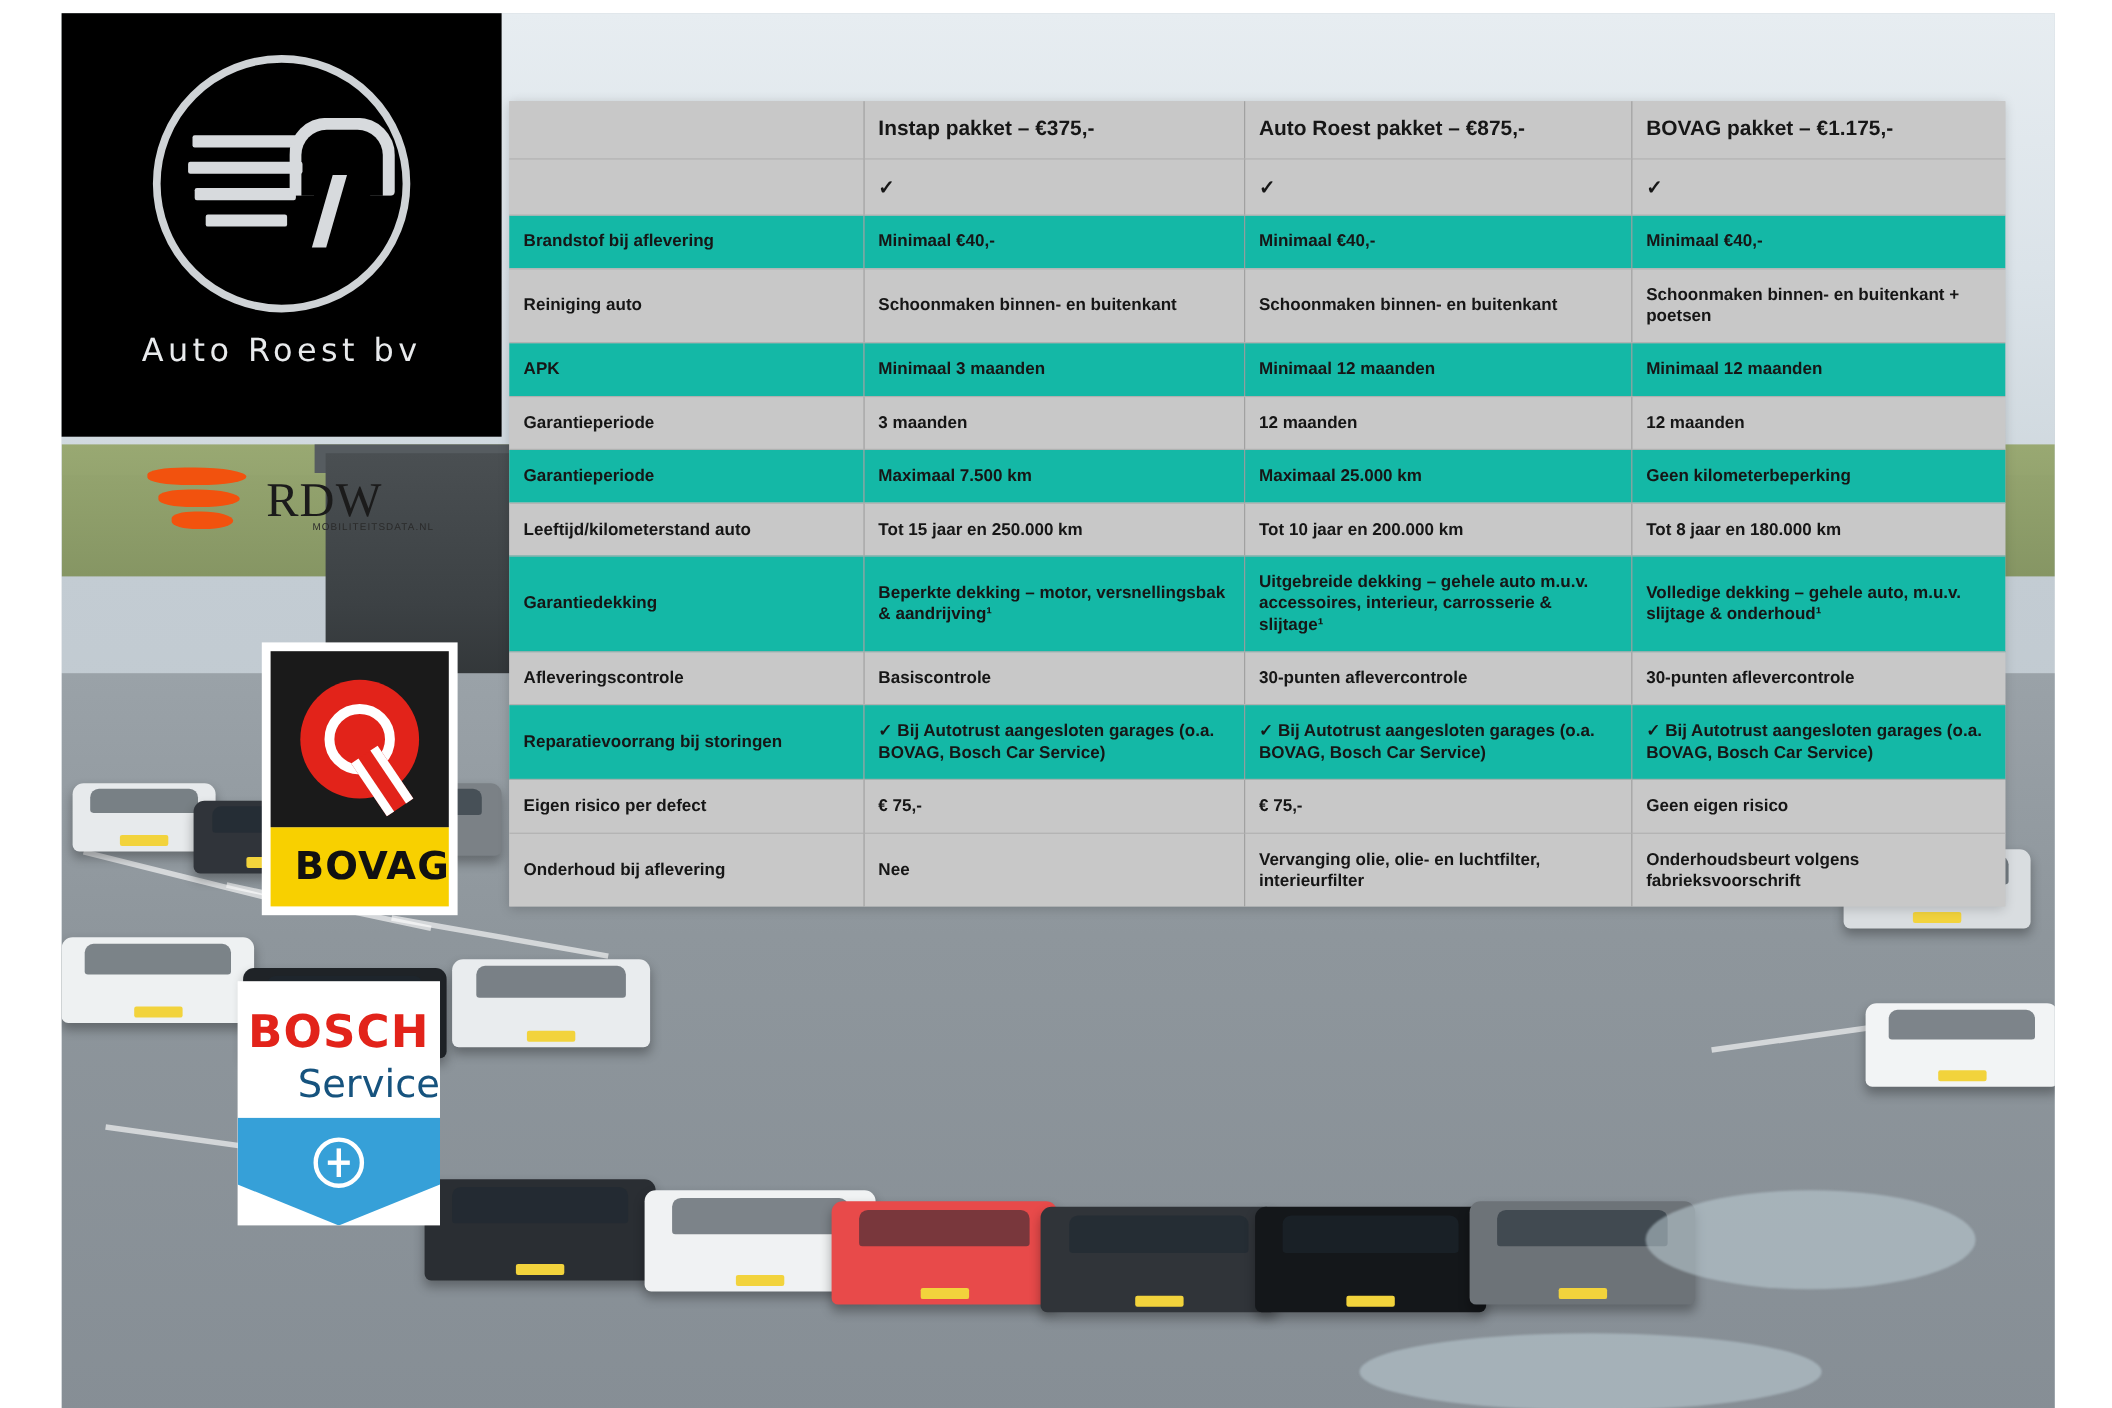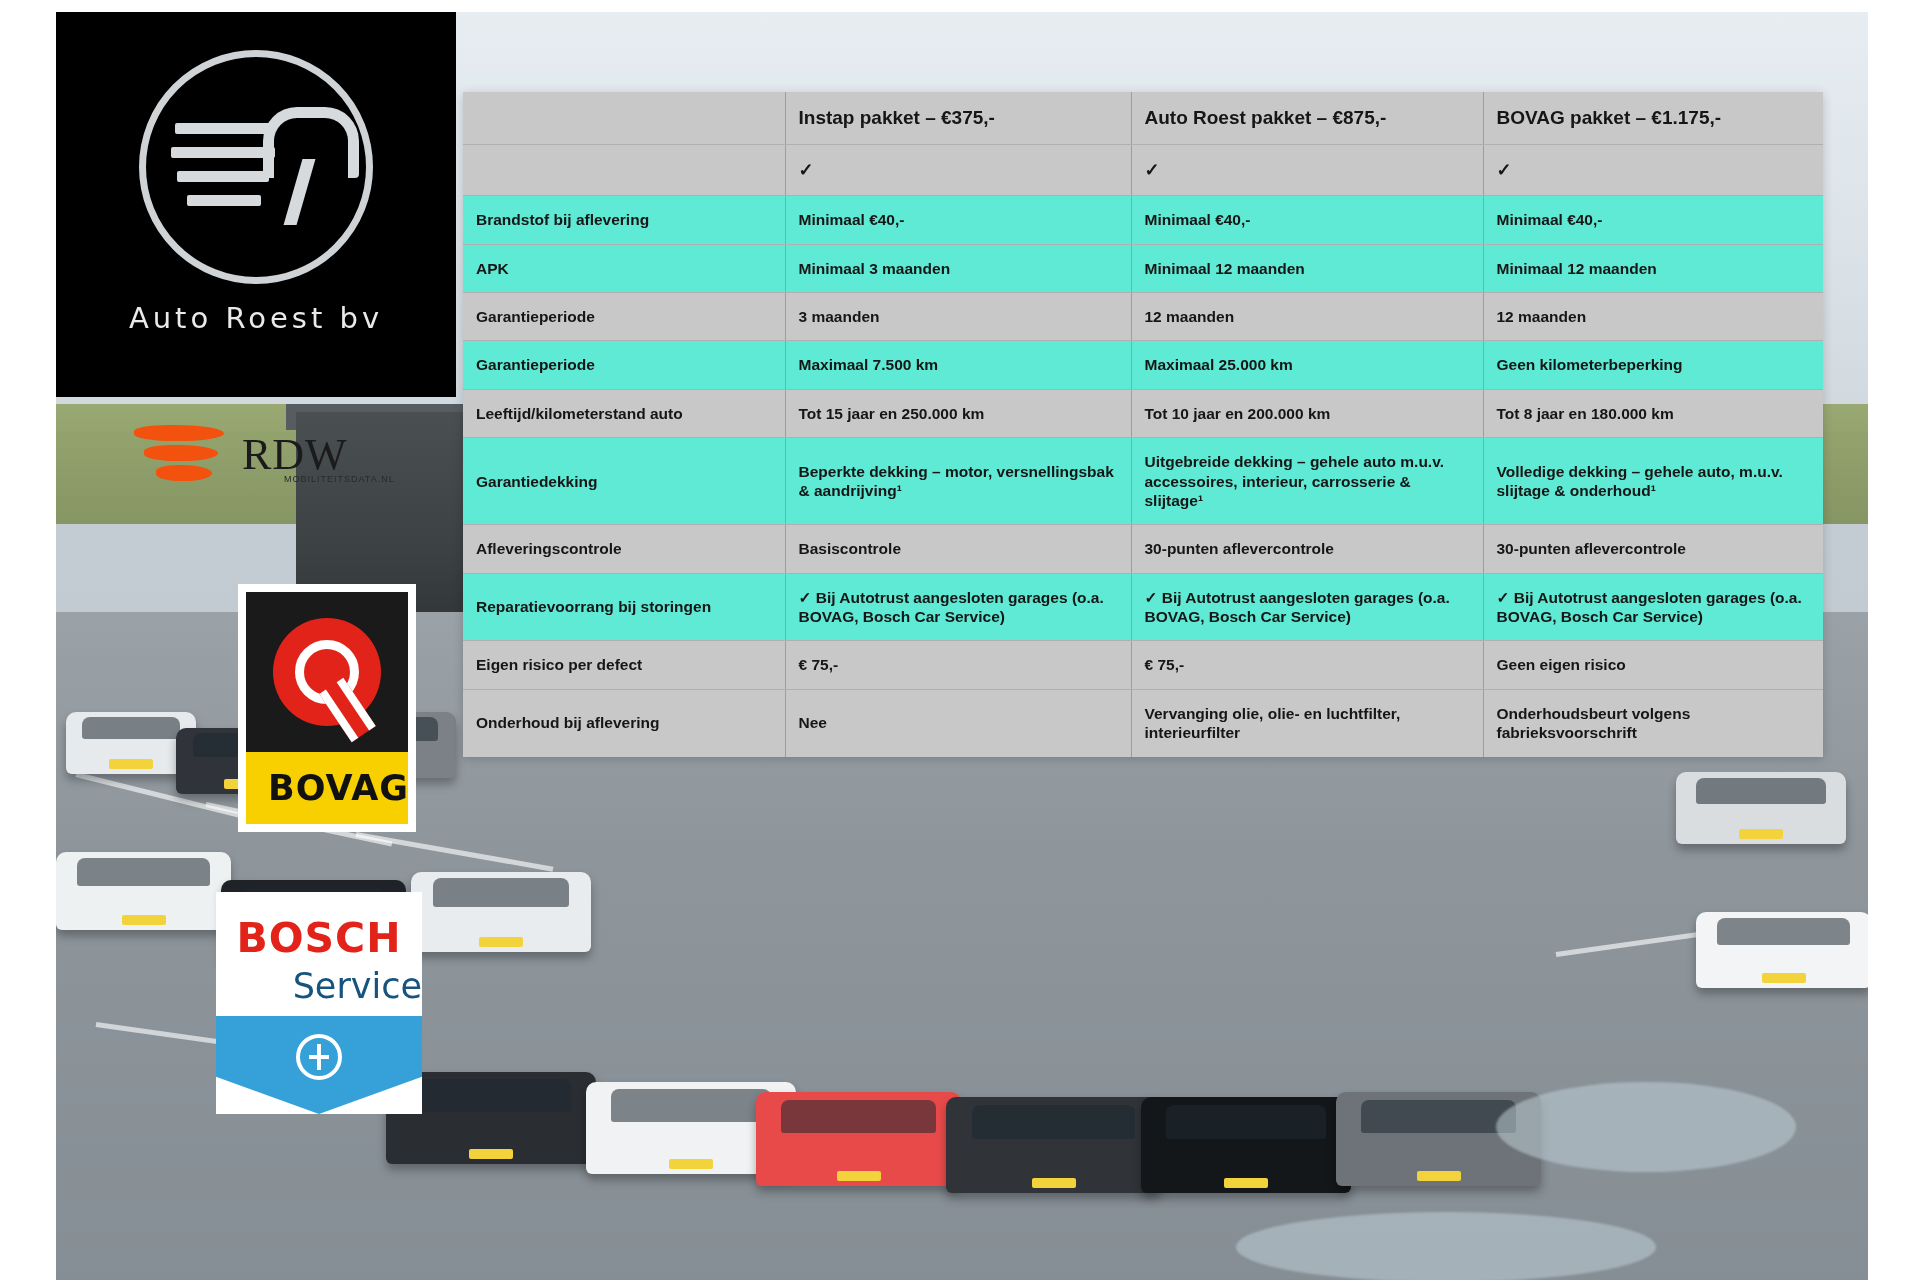--- a/index.html
+++ b/index.html
@@ -250,7 +250,7 @@
   thead th.blank { background: #c8c8c8; }
 
   tbody tr td { background: #c8c8c8; }
-  tbody tr.alt td { background: #5eead4; }
+  tbody tr.alt td { background: #14b8a6; }
 
   td.rowlabel { font-weight: bold; }
   td.check { font-size: 18px; }

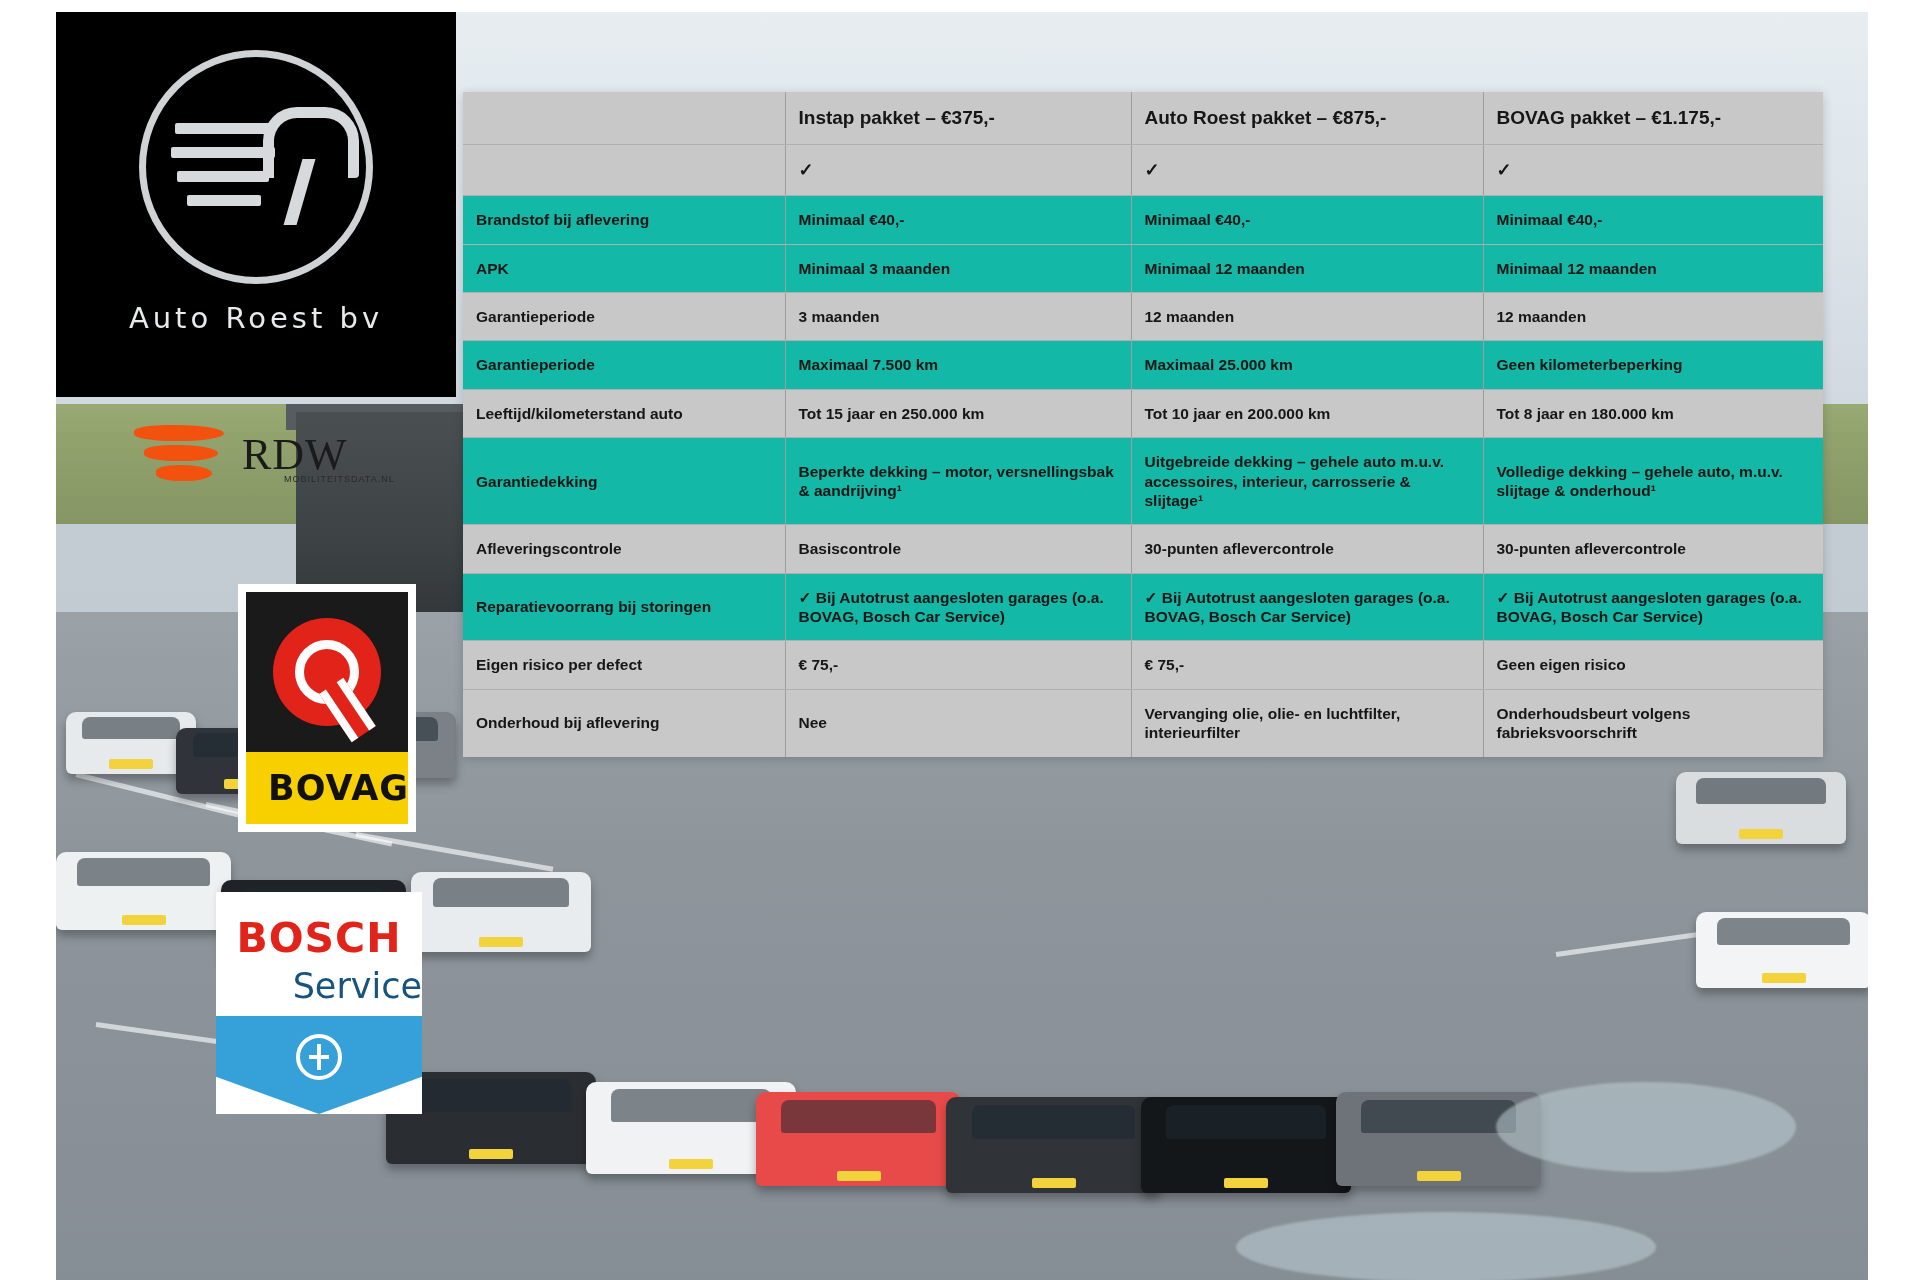--- a/index.html
+++ b/index.html
@@ -390,6 +390,12 @@
           <td>Minimaal €40,-</td>
           <td>Minimaal €40,-</td>
         </tr>
+        <tr>
+          <td class="rowlabel">Reiniging auto</td>
+          <td>Schoonmaken binnen- en buitenkant</td>
+          <td>Schoonmaken binnen- en buitenkant</td>
+          <td>Schoonmaken binnen- en buitenkant + poetsen</td>
+        </tr>
         <tr class="alt">
           <td class="rowlabel">APK</td>
           <td>Minimaal 3 maanden</td>

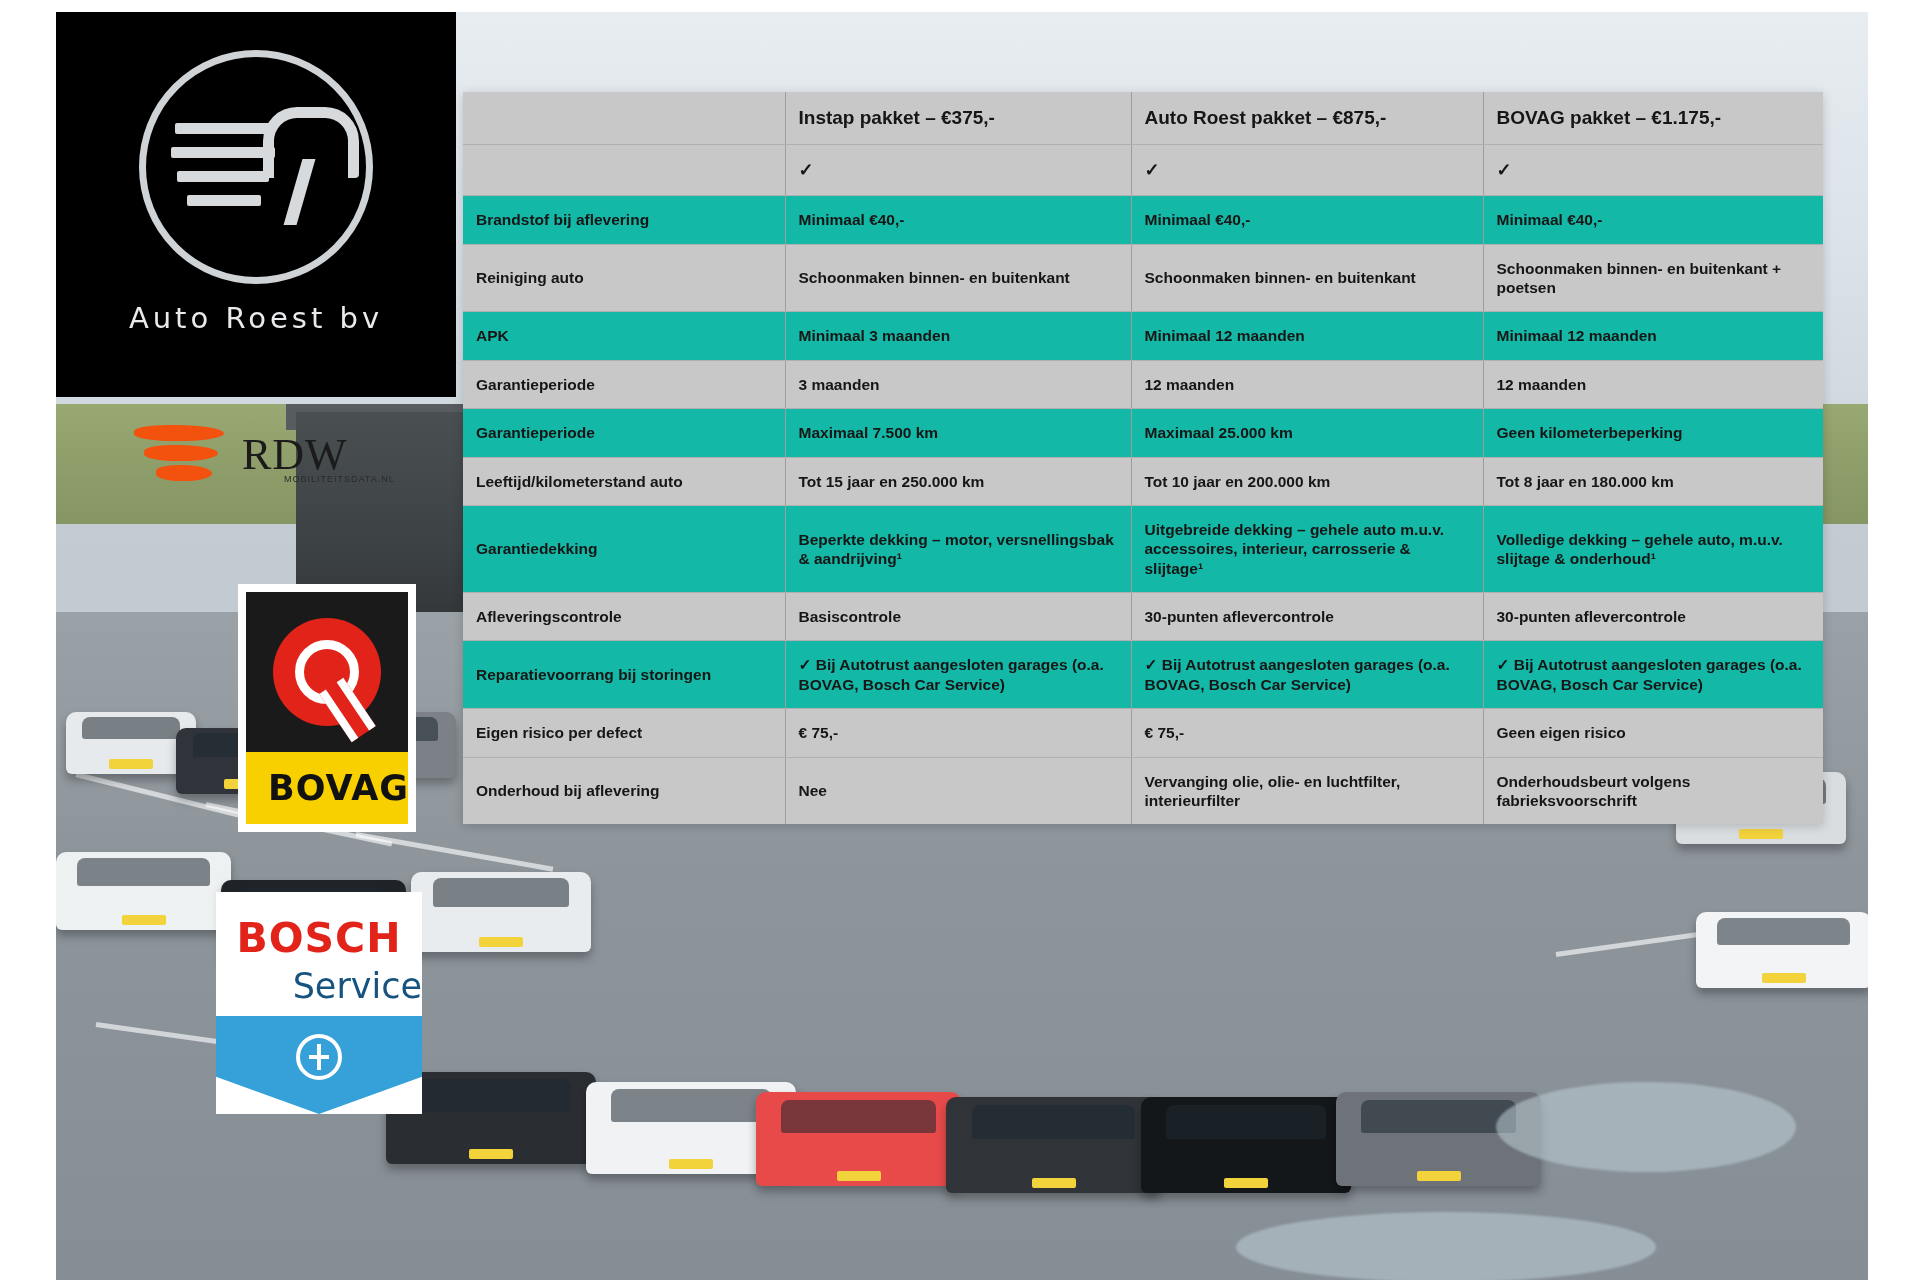--- a/index.html
+++ b/index.html
@@ -174,7 +174,7 @@
   }
 
   .bosch-badge {
-    position: absolute; left: 160px; top: 880px; width: 206px; height: 222px;
+    position: absolute; left: 160px; top: 880px; width: 184px; height: 222px;
     background: #ffffff;
   }
   .bosch-title {

